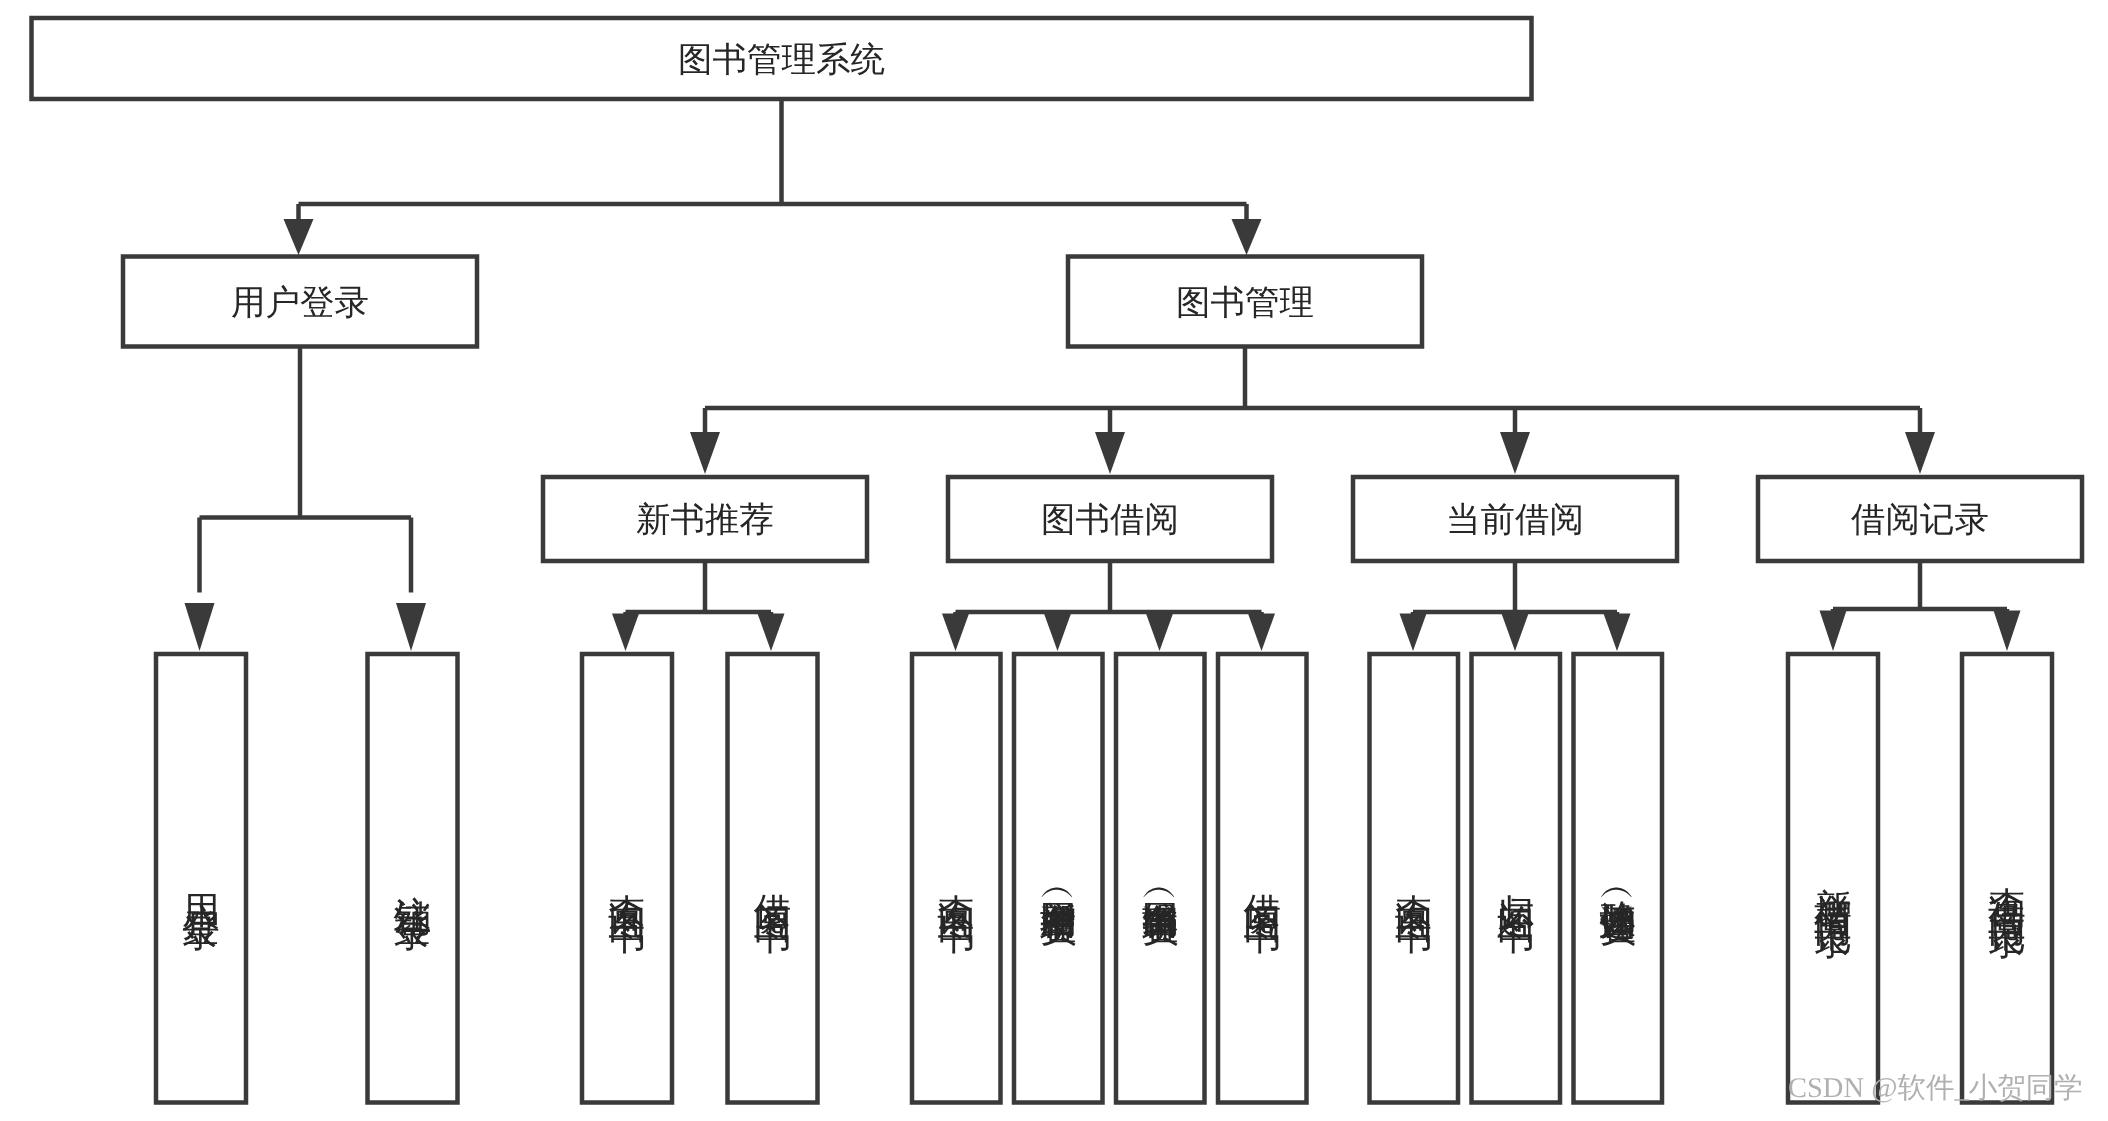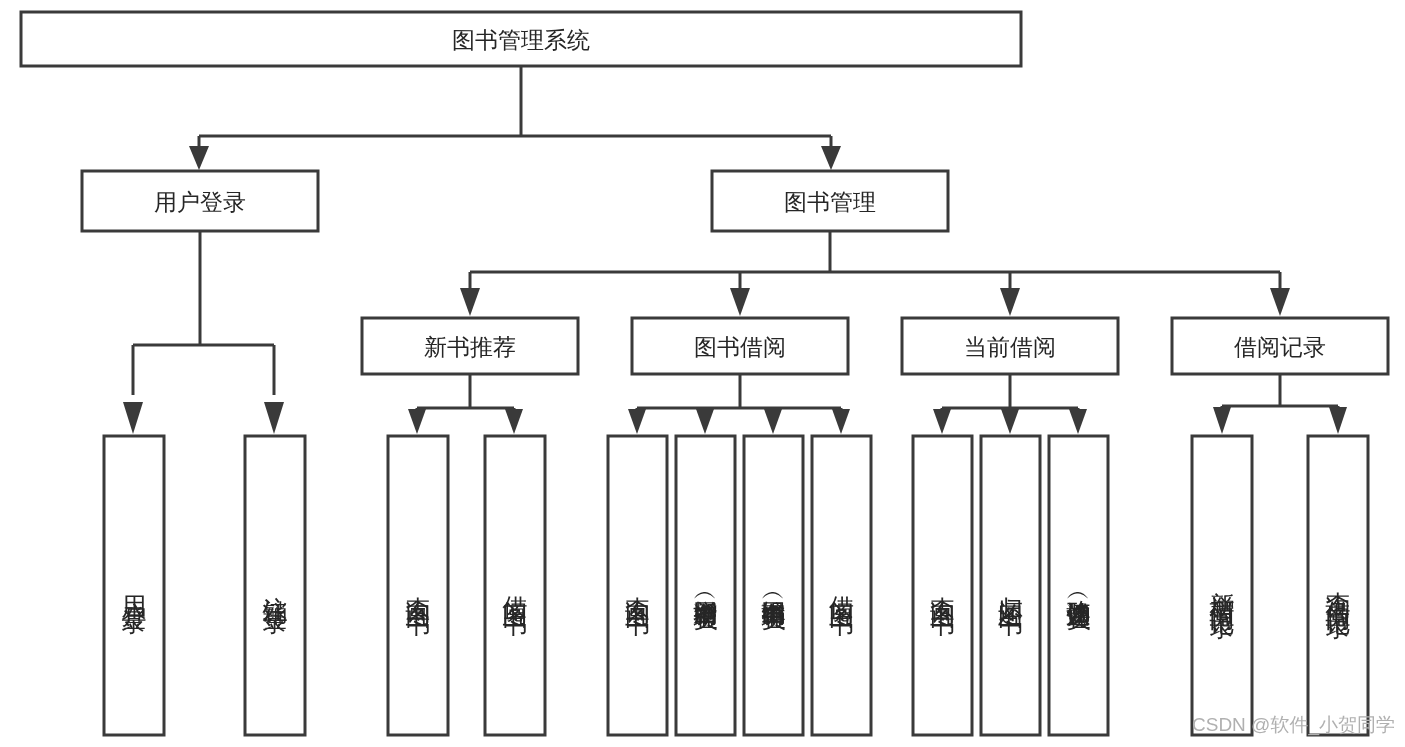--- a/index.html
+++ b/index.html
@@ -67,7 +67,7 @@
     position: absolute;
     left: 1192px;
     top: 712px;
-    font-family: Liberation Sans, sans-serif;
+    font-family: Liberation Serif, serif;
     font-size: 19px;
     color: #b0b0b0;
     white-space: nowrap;

